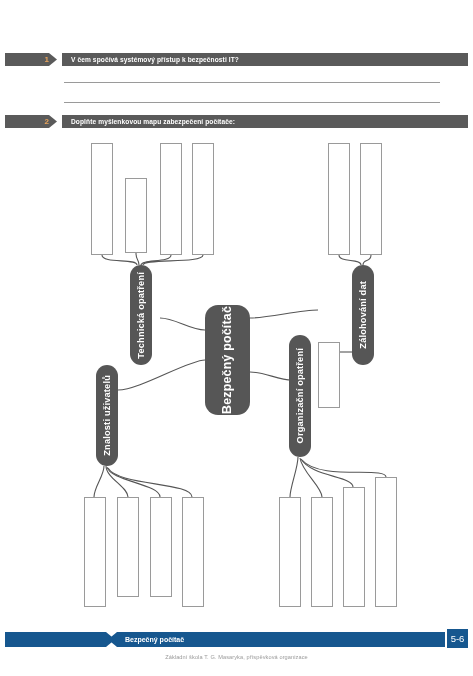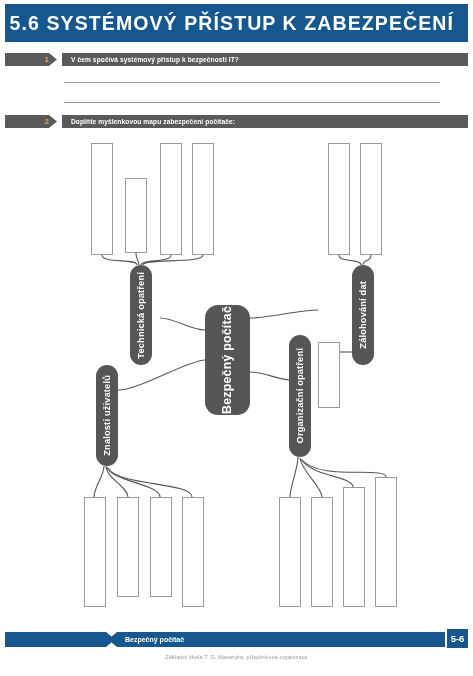--- a/index.html
+++ b/index.html
@@ -99,9 +99,6 @@
 
 <div class="page">
 
-  <div class="header-bar">
-    <div class="header-title">5.6 SYSTÉMOVÝ PŘÍSTUP K ZABEZPEČENÍ</div>
-  </div>
 
   <div class="task" style="top:53px;">
     <div class="task-num">1</div>

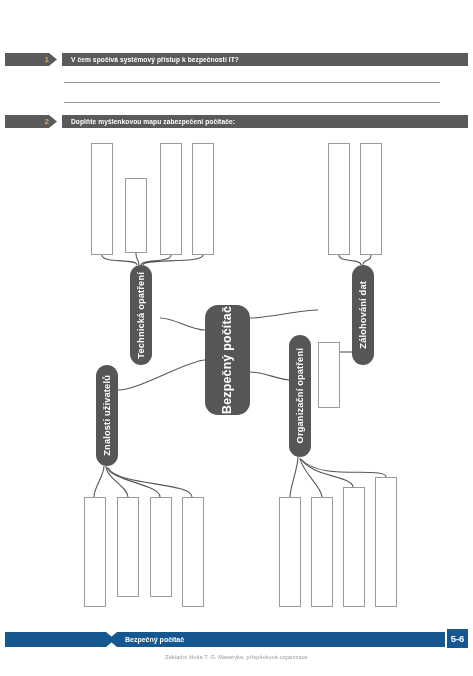--- a/index.html
+++ b/index.html
@@ -86,7 +86,7 @@
   }
   .page-badge{
     position:absolute;left:447px;top:629px;width:21px;height:19px;
-    background:#16578f;color:#ffffff;font-size:9.5px;font-weight:bold;
+    background:#16578f;color:#ffffff;font-size:9.5px;font-weight:normal;
     display:flex;align-items:center;justify-content:center;
   }
   .credit{

